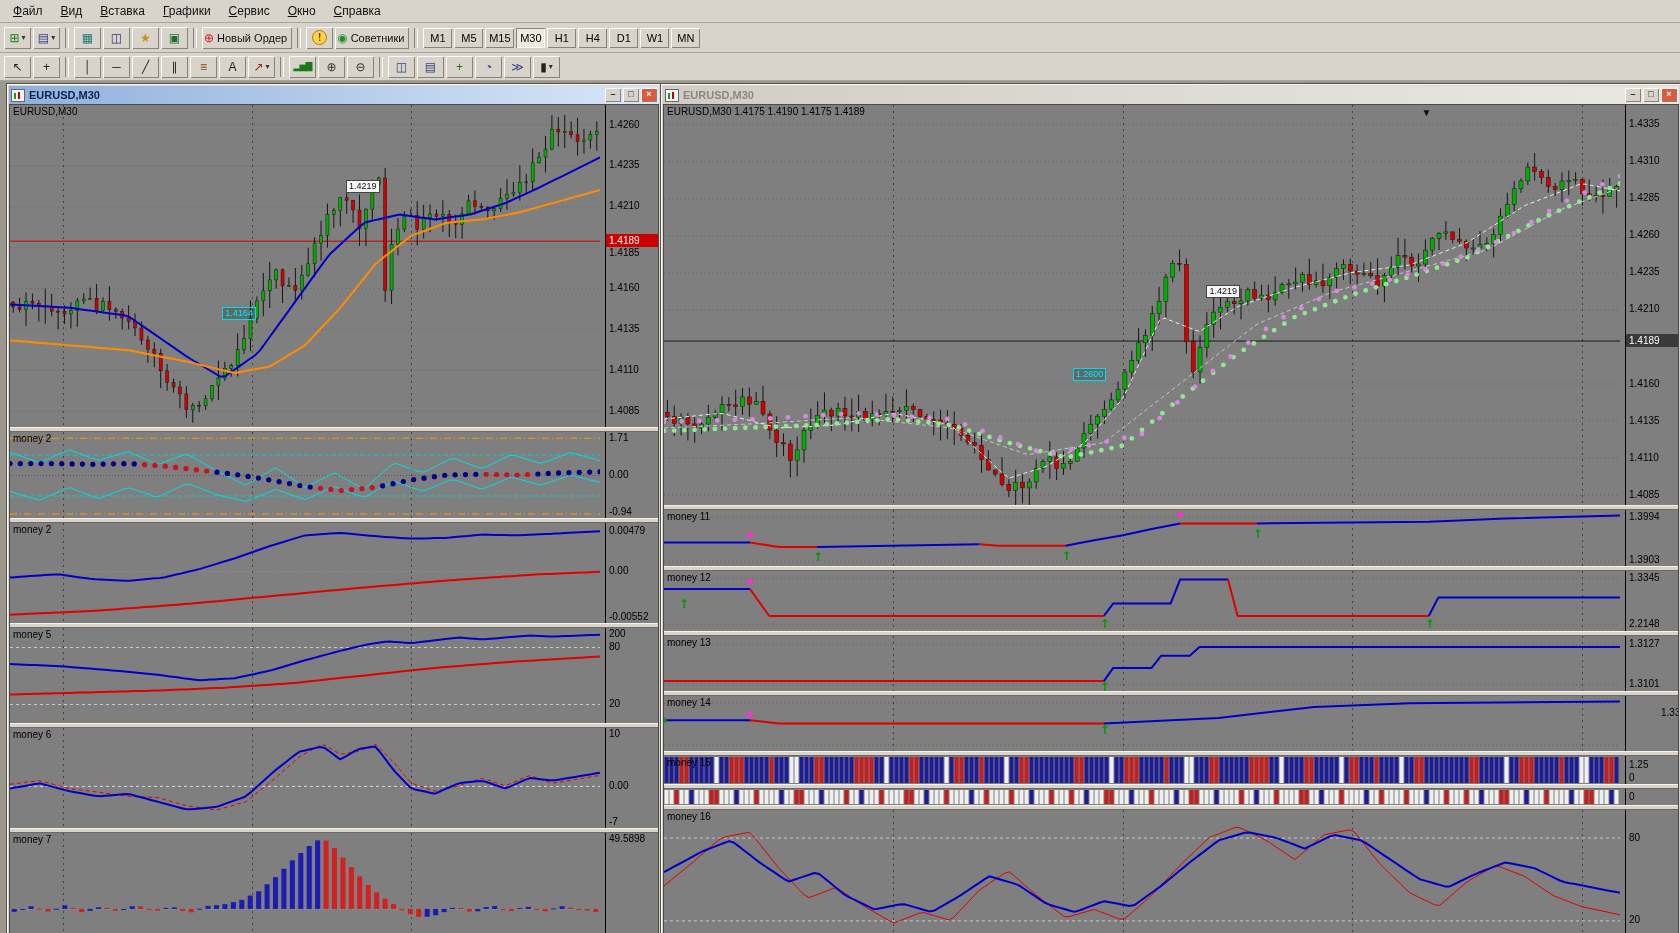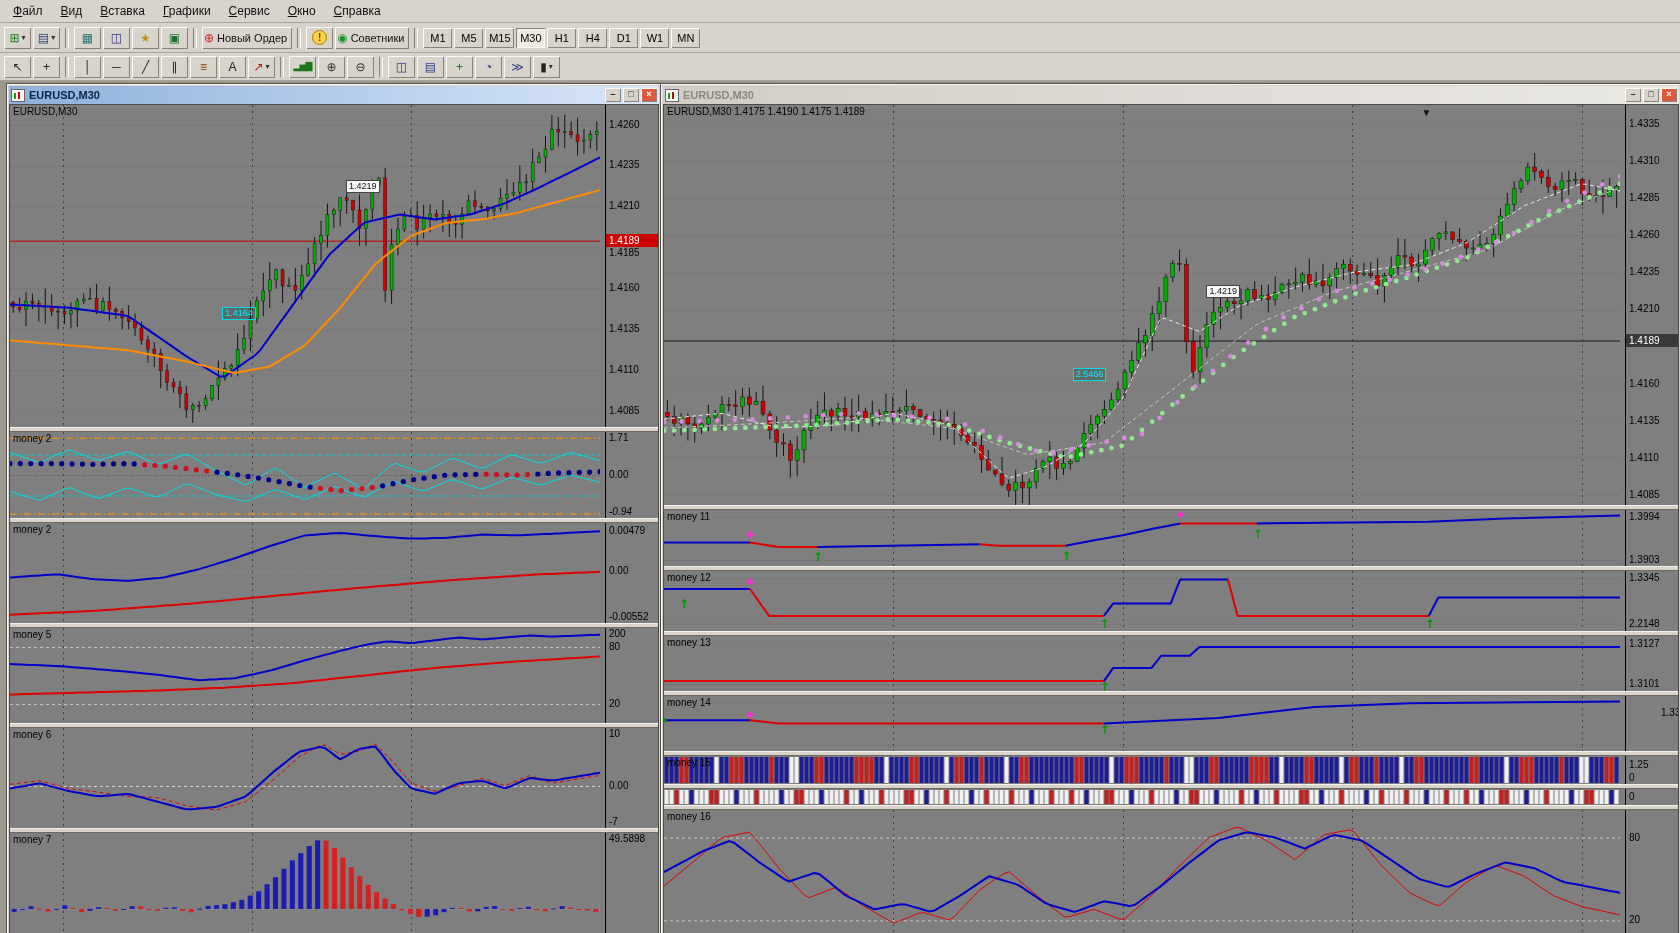--- a/index.html
+++ b/index.html
@@ -1086,7 +1086,7 @@
           </div>
           <div class="pane-label">EURUSD,M30 1.4175 1.4190 1.4175 1.4189</div>
           <div class="ann-white" style="left: 542.48px; top: 179.667px;">1.4219</div>
-          <div class="ann-cyan" style="left: 408.64px; top: 262.63px;">2.5466</div>
+          <div class="ann-cyan" style="left: 408.64px; top: 262.63px;">1.2600</div>
           <div class="ann-tri" style="left: 757.58px; top: 3.37037px;">▼</div>
         </div>
         <div class="sep"></div>

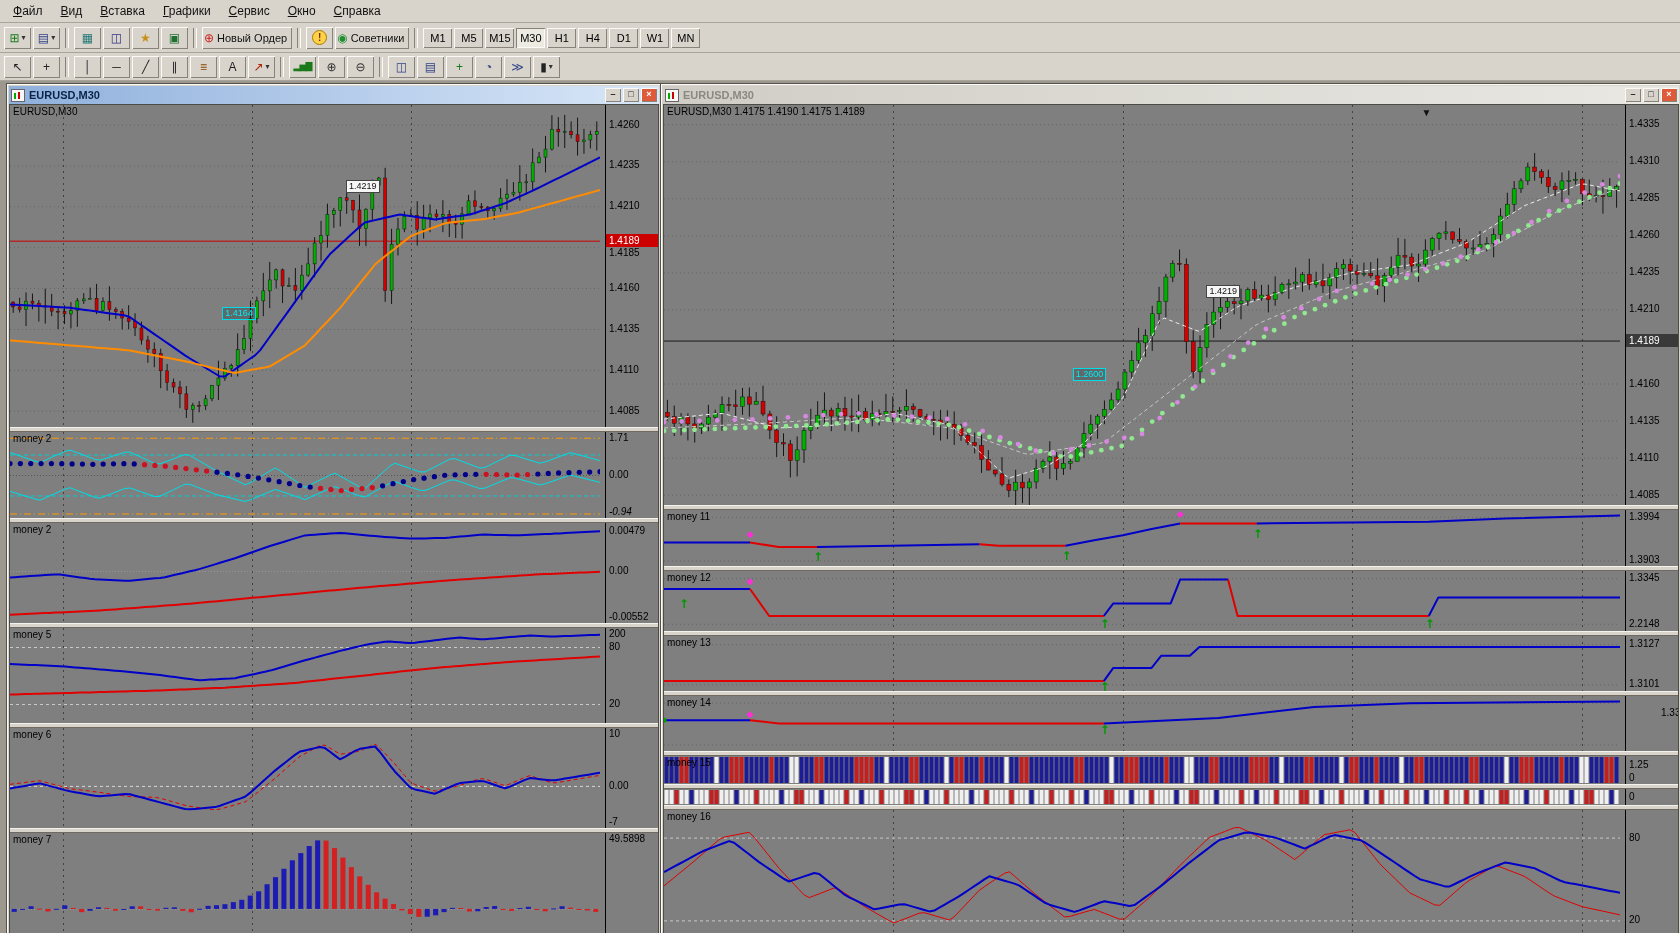--- a/index.html
+++ b/index.html
@@ -468,7 +468,7 @@
           <div class="axis">
             <div class="axis-label" style="top: 0px;">1.71</div>
             <div class="axis-label" style="top: 37px;">0.00</div>
-            <div class="axis-label" style="top: 74px; font-style: italic;">-0.94</div>
+            <div class="axis-label" style="top: 74px;">-0.94</div>
           </div>
           <div class="pane-label">money 2</div>
         </div>

